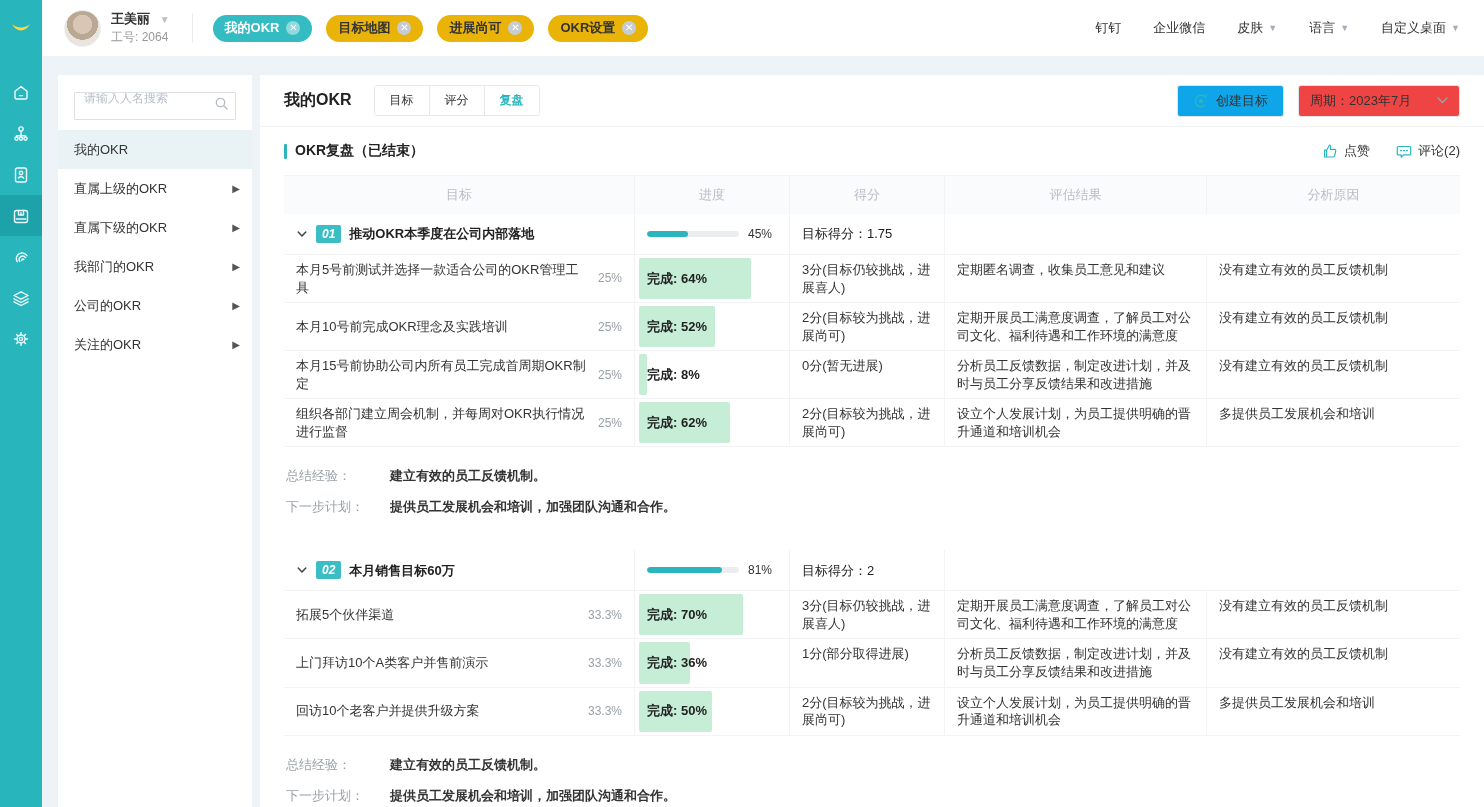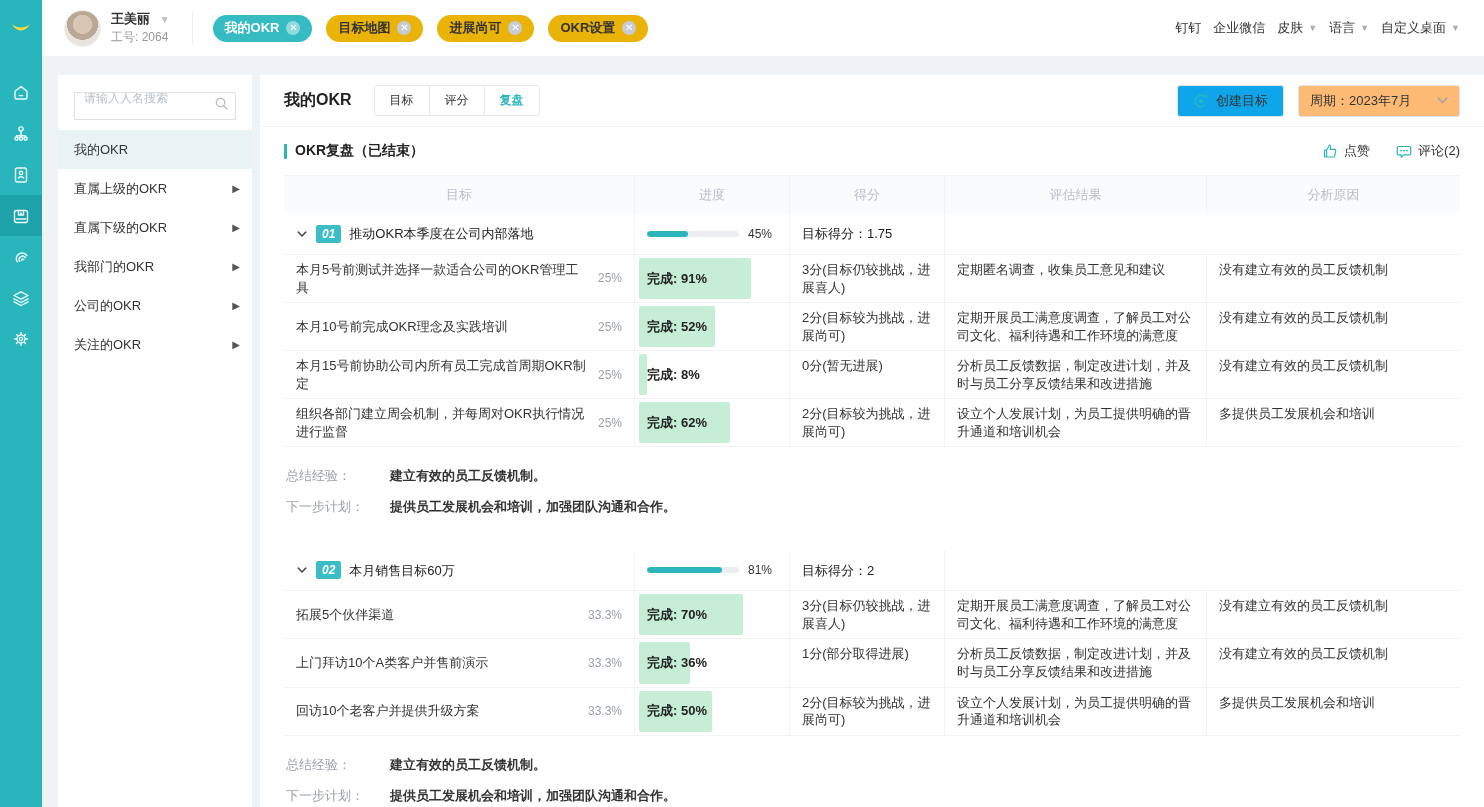--- a/index.html
+++ b/index.html
@@ -28,7 +28,7 @@
   .pill .close { width:14px; height:14px; border-radius:50%; background:#c7ccd4; color:#fff; font-size:10px; line-height:14px; text-align:center; display:inline-block; }
   .pill.active { background:#35bcc3; color:#fff; }
   .pill.active .close { background:rgba(255,255,255,.45); }
-  .top-links { margin-left:auto; display:flex; align-items:center; gap:12px; font-size:13px; color:#333; }
+  .top-links { margin-left:auto; display:flex; align-items:center; gap:32px; font-size:13px; color:#333; }
   .top-link { cursor:pointer; display:flex; align-items:center; gap:5px; }
   .caret-down { color:#a7adb6; font-size:9px; }
   

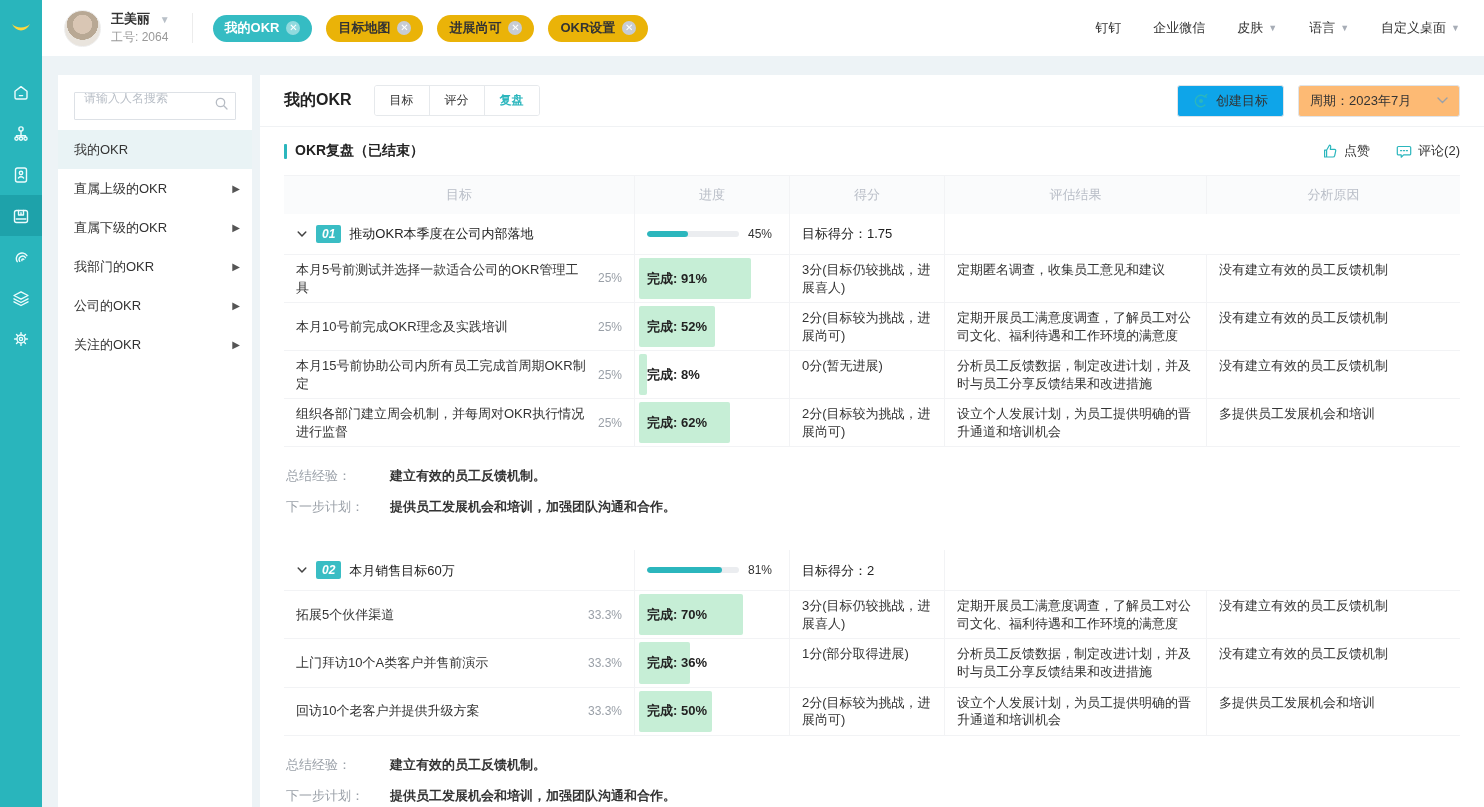--- a/index.html
+++ b/index.html
@@ -50,7 +50,7 @@
   .seg-item.active { color:#2bb6bd; font-weight:bold; }
   .head-spacer { flex:1; }
   .create-btn { display:flex; align-items:center; gap:7px; border:1px solid #e0e4e8; border-radius:3px; padding:6px 15px; font-size:13px; color:#333; cursor:pointer; background:#0ea5e9; }
-  .period-select { margin-left:14px; width:162px; border:1px solid #e0e4e8; border-radius:3px; padding:6px 11px; font-size:13px; color:#333; display:flex; align-items:center; justify-content:space-between; cursor:pointer; background:#fdba74; }
+  .period-select { margin-left:14px; width:162px; border:1px solid #e0e4e8; border-radius:3px; padding:6px 11px; font-size:13px; color:#333; display:flex; align-items:center; justify-content:space-between; cursor:pointer; background:#ef4444; }
   
   .section-head { display:flex; align-items:center; padding:15px 24px 11px; }
   .accent-bar { width:3px; height:15px; background:#2bb6bd; margin-right:8px; border-radius:1px; }

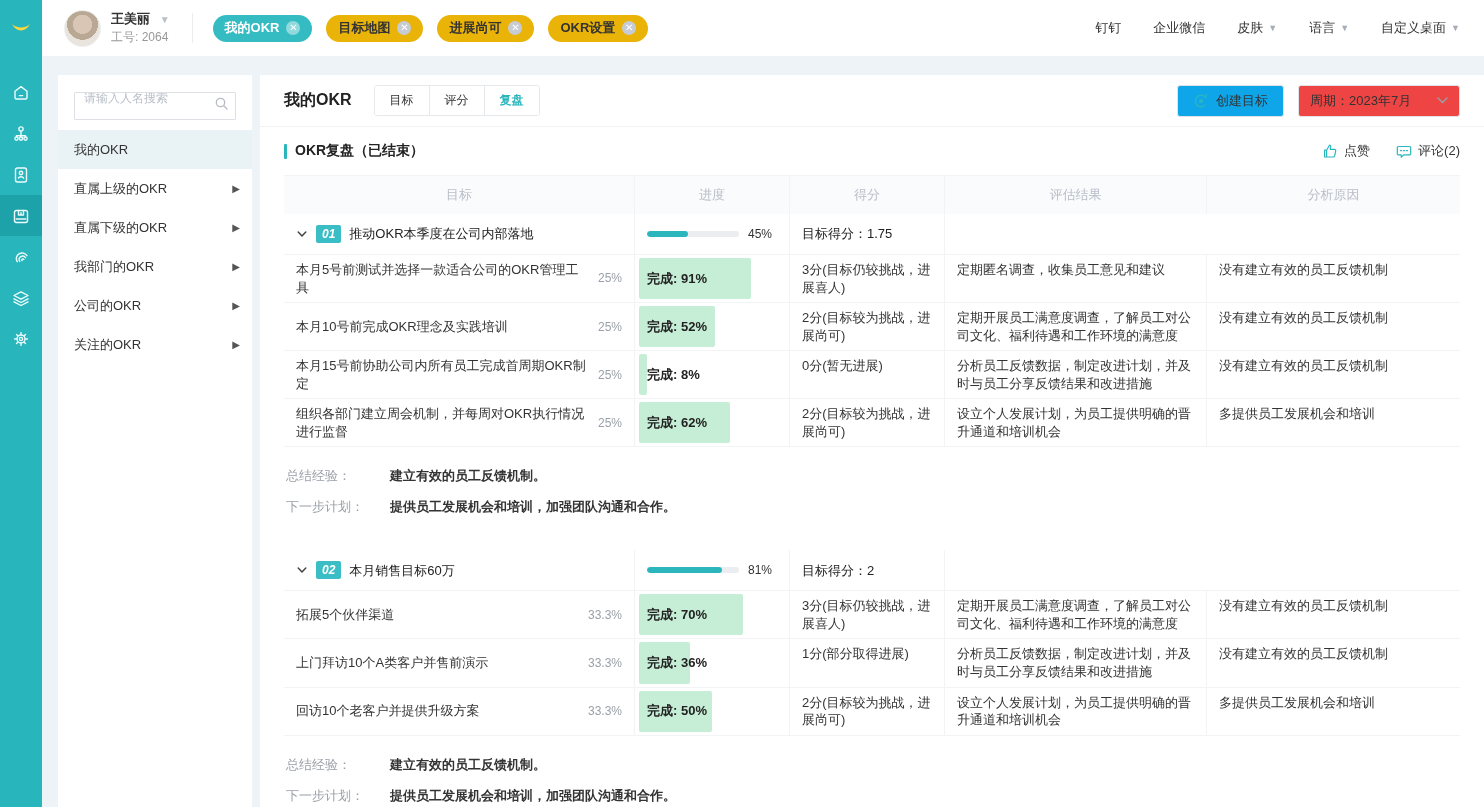--- a/index.html
+++ b/index.html
@@ -71,7 +71,7 @@
   .g-title-cell { gap:8px; }
   .g-chevron { cursor:pointer; display:flex; }
   .g-badge { background:#3abdc4; color:#fff; font-size:12px; font-weight:bold; padding:1px 6px; border-radius:2px; font-style:italic; }
-  .g-name { font-weight:normal; color:#222;text-align:right; }
+  .g-name { font-weight:bold; color:#222;text-align:right; }
   .prog-track { width:92px; height:6px; background:#ebedf0; border-radius:3px; overflow:hidden; }
   .prog-fill { height:100%; background:#2bb6bd; border-radius:3px; }
   .prog-label { font-size:12px; color:#333; margin-left:9px; }

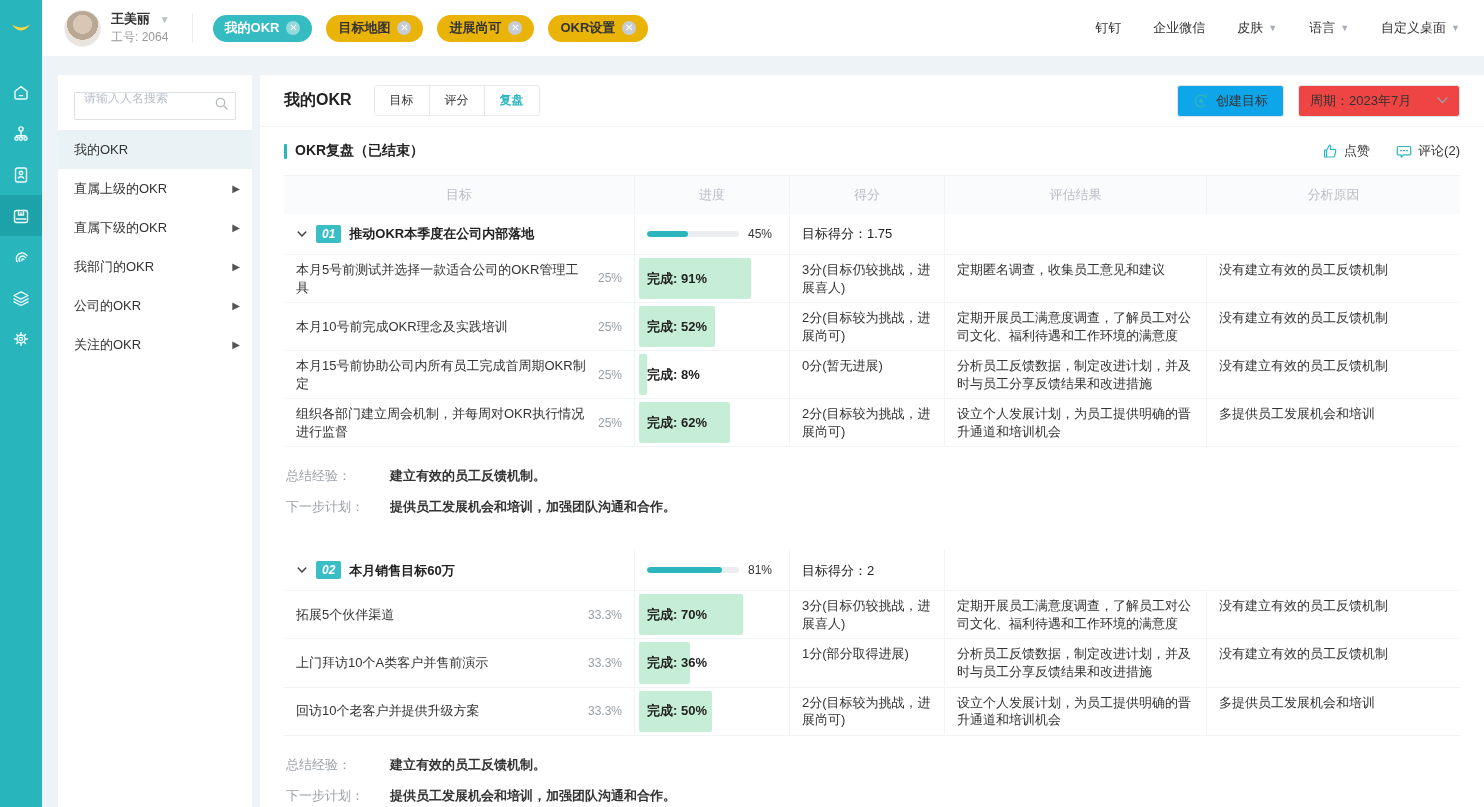--- a/index.html
+++ b/index.html
@@ -332,7 +332,7 @@
           </div>
           <div class="td done-cell">
             <div class="done-bar" style="width: calc(75% - 4px);"></div>
-            <div class="done-label">完成: 91%</div>
+            <div class="done-label">完成: 64%</div>
           </div>
           <div class="td wrap">3分(目标仍较挑战，进展喜人)</div>
           <div class="td wrap">定期匿名调查，收集员工意见和建议</div>

